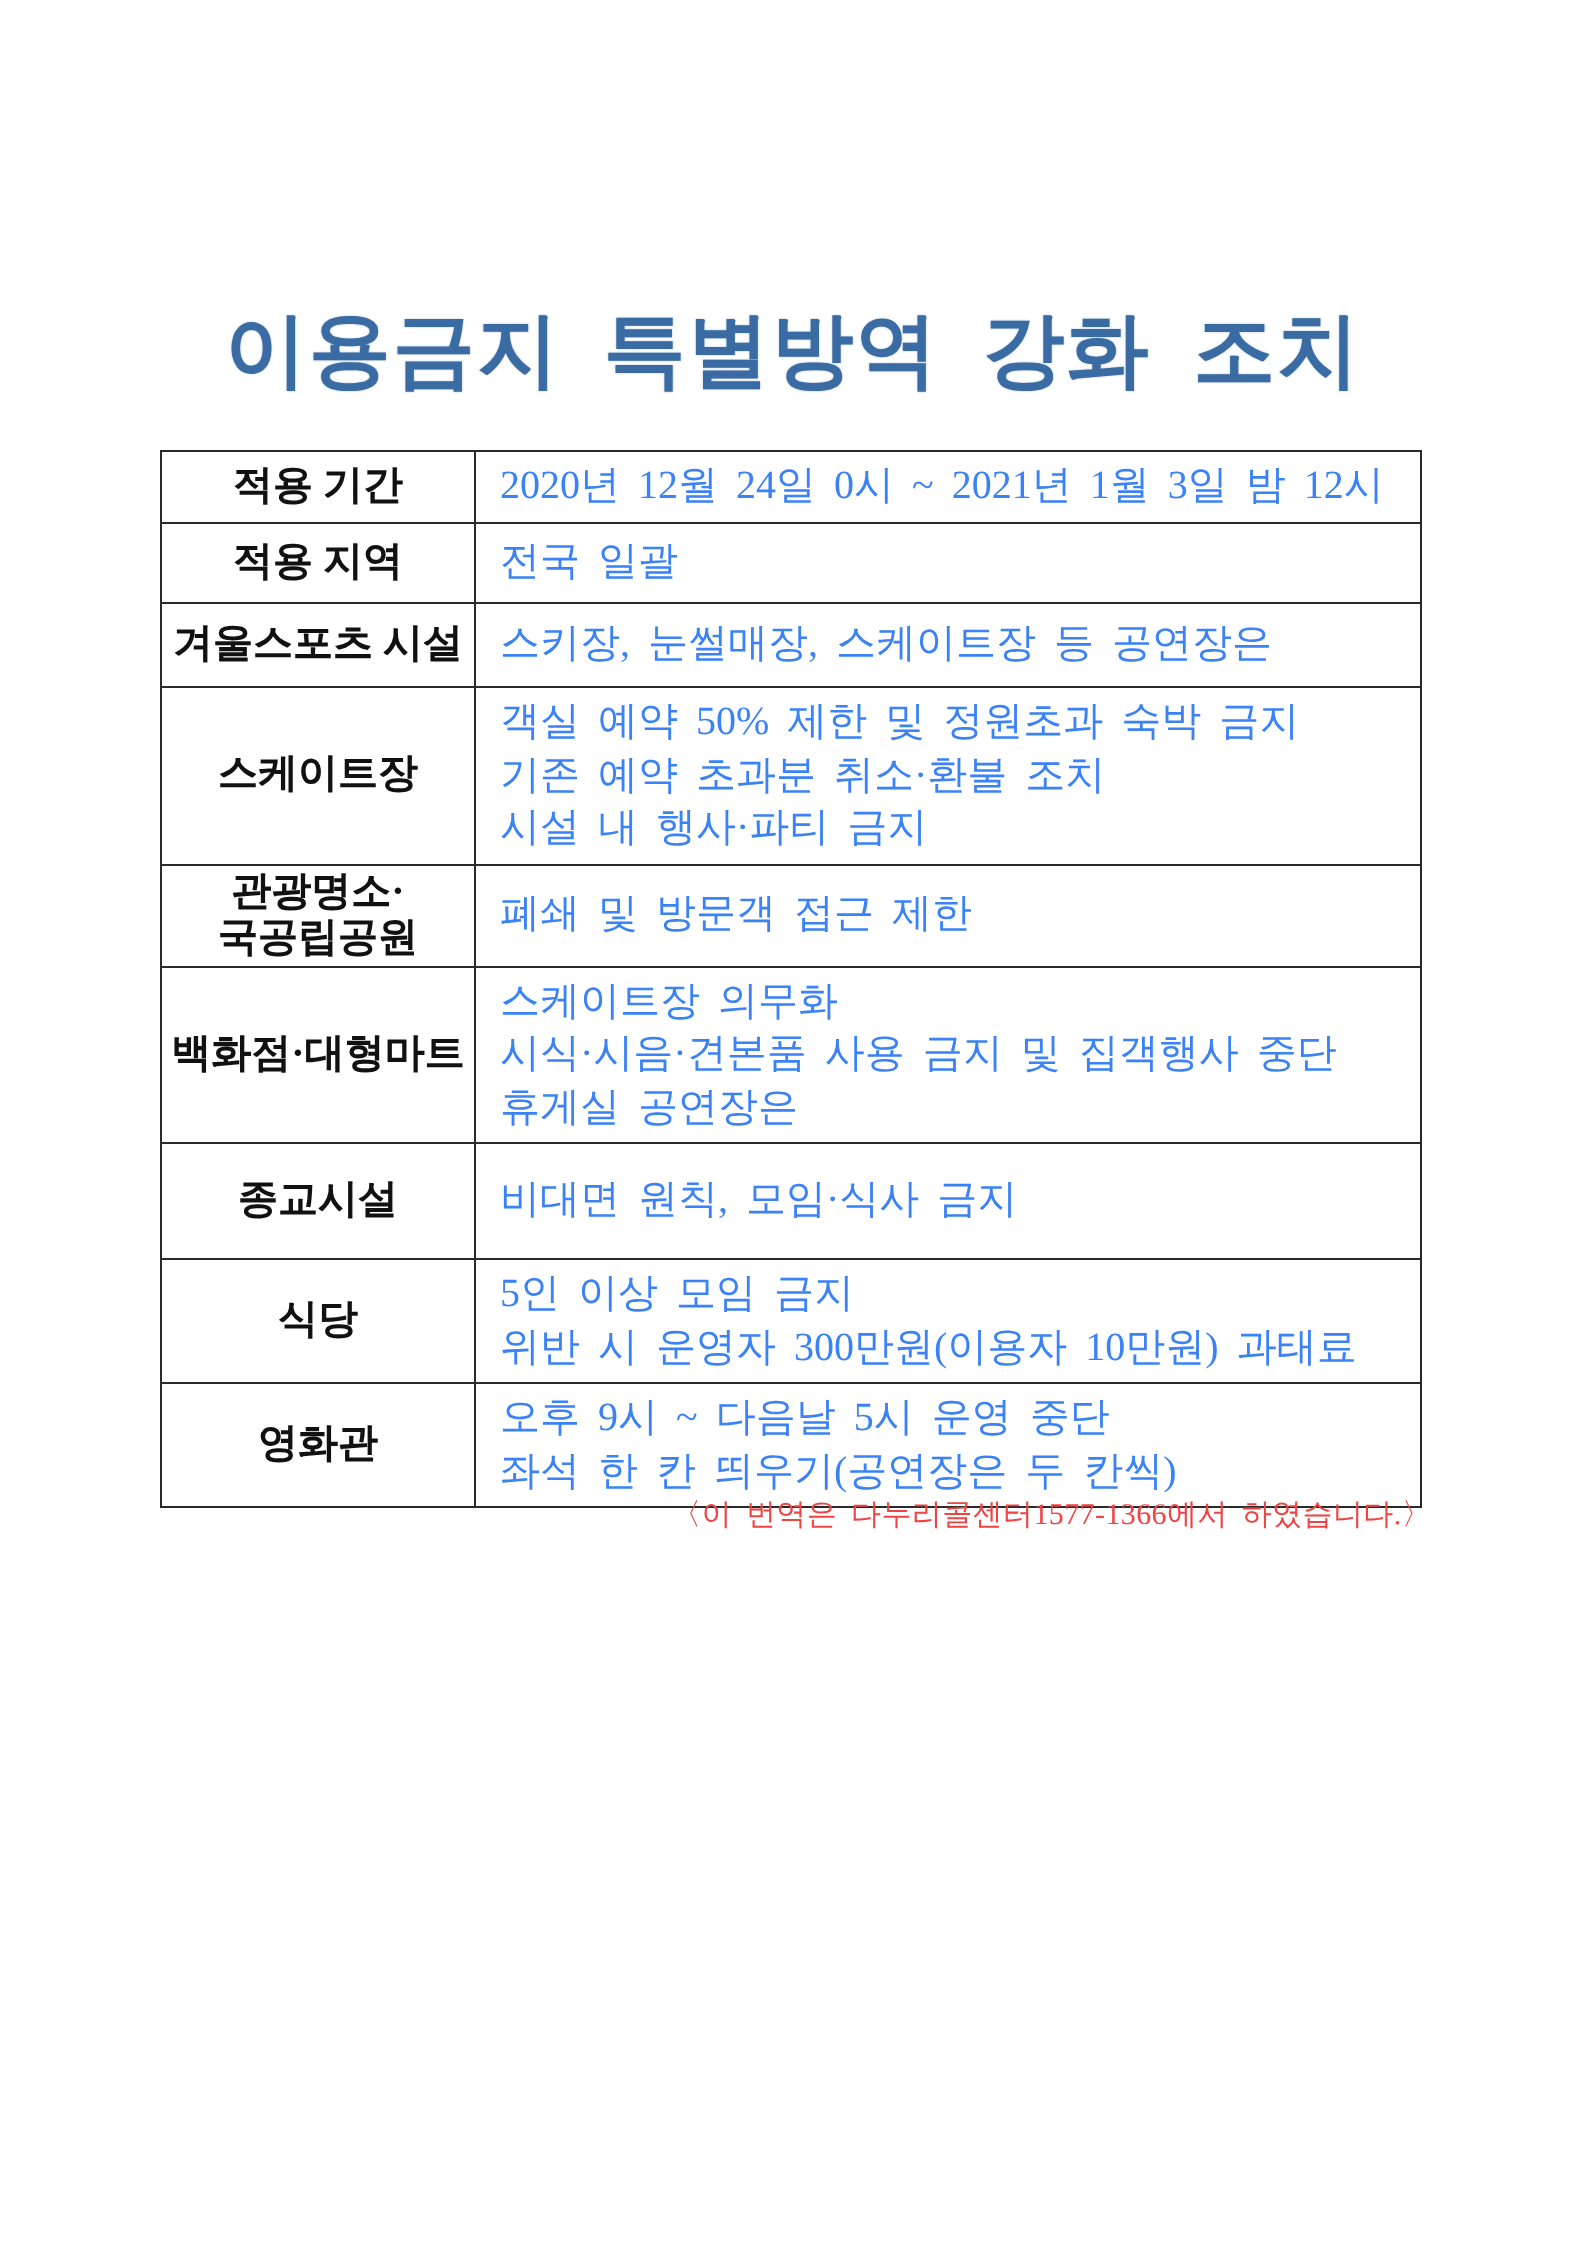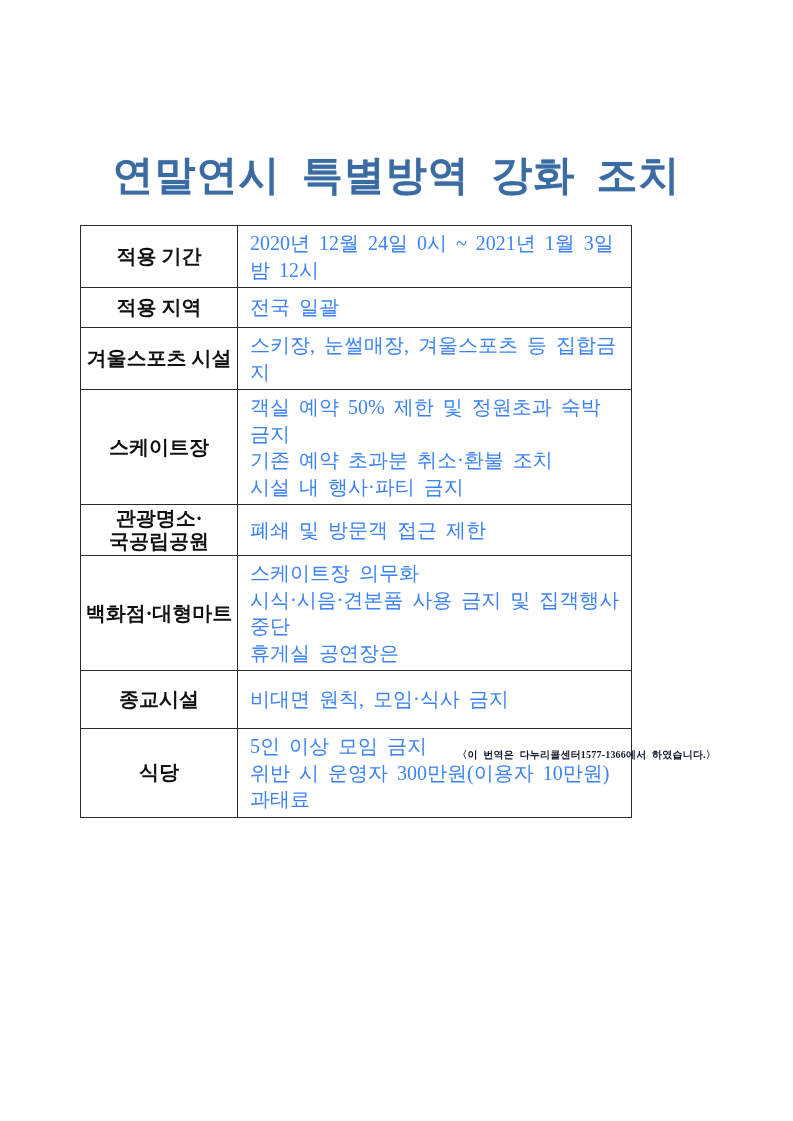--- a/index.html
+++ b/index.html
@@ -93,7 +93,7 @@
 
 <div class="page">
 
-  <h1 class="doc-title">연말연시 특별방역 강화 조치</h1>
+  <h1 class="doc-title">이용금지 특별방역 강화 조치</h1>
 
   <table class="rules-table">
     <tbody>

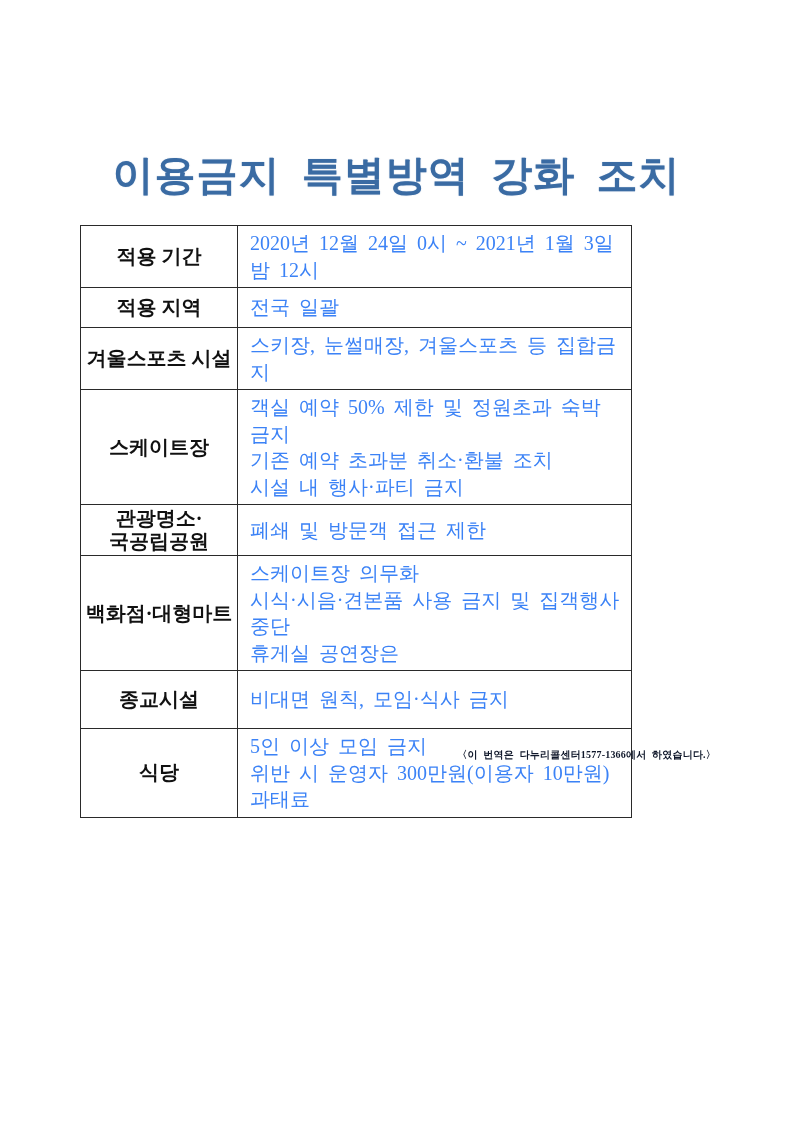--- a/index.html
+++ b/index.html
@@ -39,7 +39,7 @@
     position: absolute;
     top: 225px;
     left: 80px;
-    width: 552px;
+    width: 631px;
     border-collapse: collapse;
     table-layout: fixed;
   }

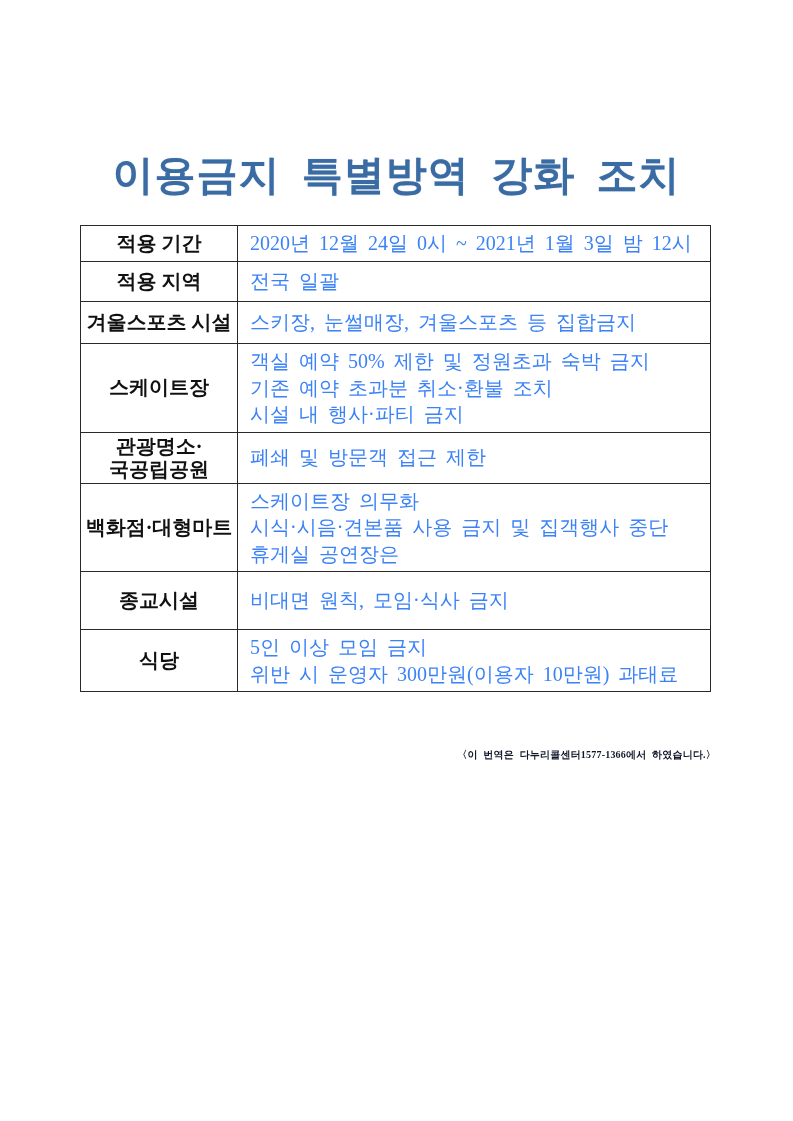--- a/index.html
+++ b/index.html
@@ -118,7 +118,7 @@
             <div>겨울스포츠 시설</div>
           </th>
           <td>
-            <div>스키장, 눈썰매장, 겨울스포츠 등 집합금지</div>
+            <div>스키장, 눈썰매장, 스케이트장 등 공연장은</div>
           </td>
         </tr>
         <tr>

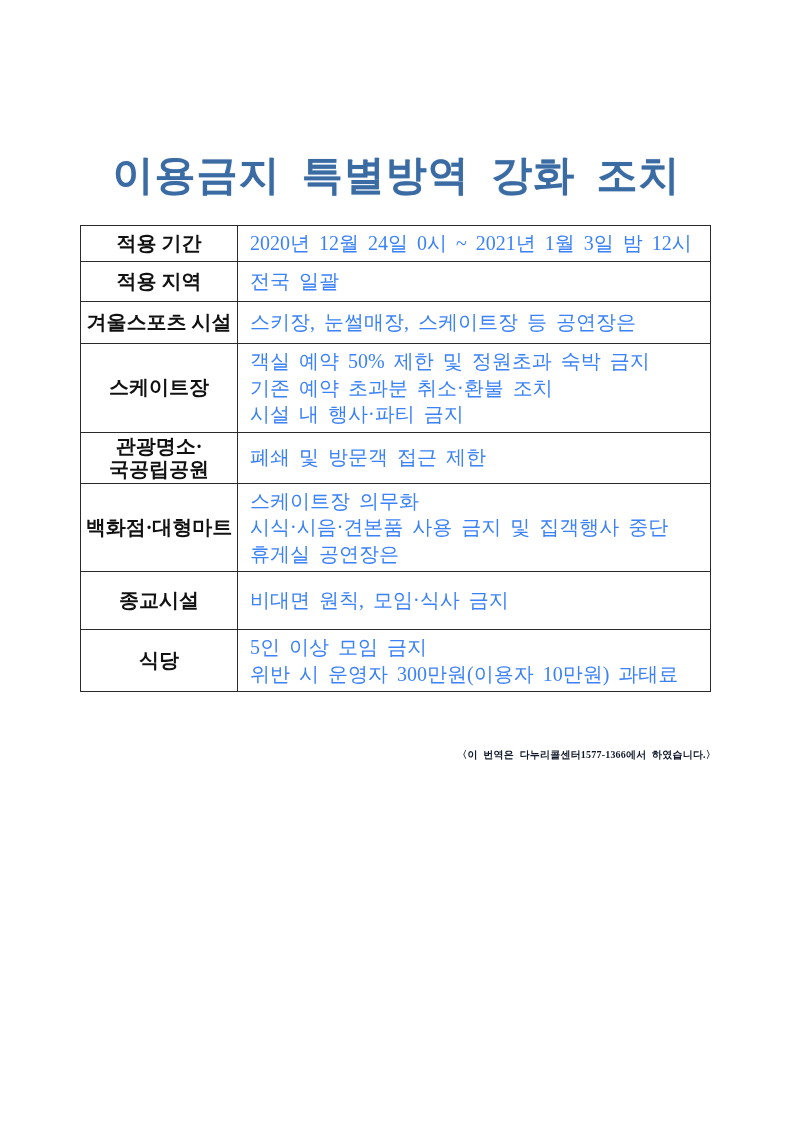--- a/index.html
+++ b/index.html
@@ -167,6 +167,15 @@
             <div>위반 시 운영자 300만원(이용자 10만원) 과태료</div>
           </td>
         </tr>
+        <tr>
+          <th>
+            <div>영화관</div>
+          </th>
+          <td>
+            <div>오후 9시 ~ 다음날 5시 운영 중단</div>
+            <div>좌석 한 칸 띄우기(공연장은 두 칸씩)</div>
+          </td>
+        </tr>
       </tbody>
   </table>
 

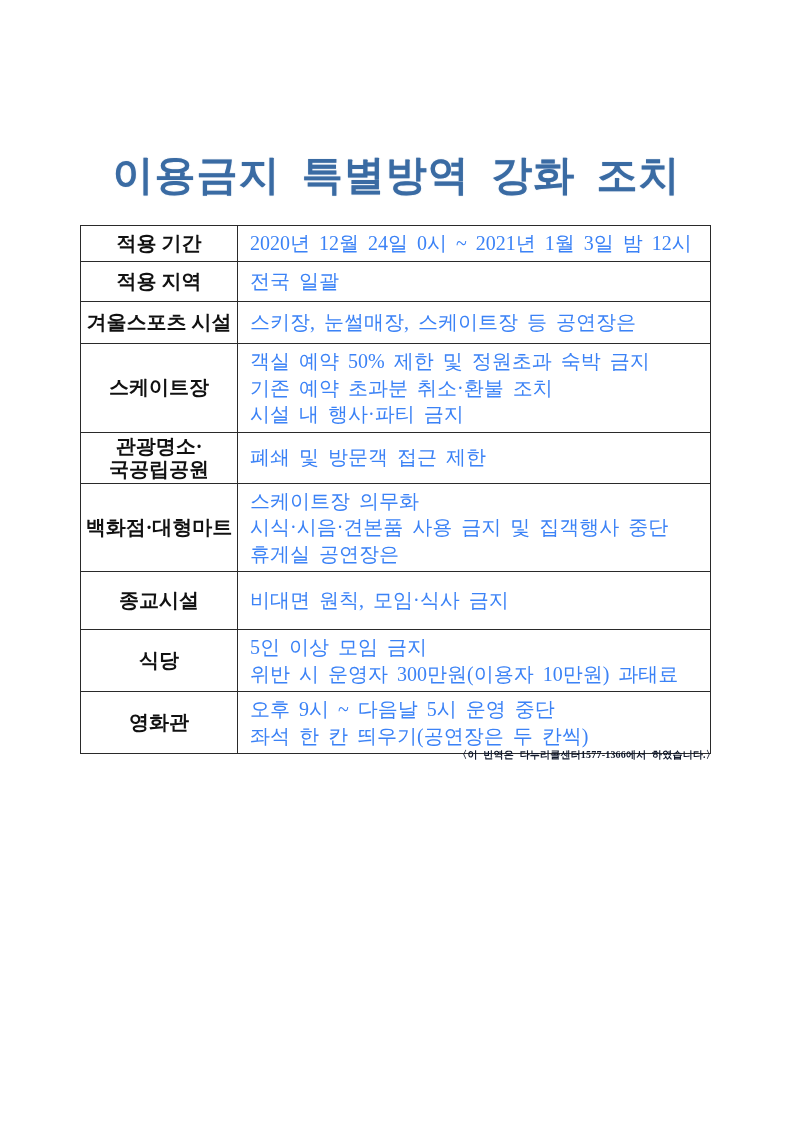--- a/index.html
+++ b/index.html
@@ -80,12 +80,11 @@
     position: absolute;
     top: 748px;
     right: 77px;
-    font-size: 10px;
+    font-size: 15px;
     letter-spacing: 0.2px;
     word-spacing: 3px;
-    color: #0f172a;
+    color: #ef4444;
     white-space: nowrap;
-    font-weight: bold;
   }
 </style>
 </head>

